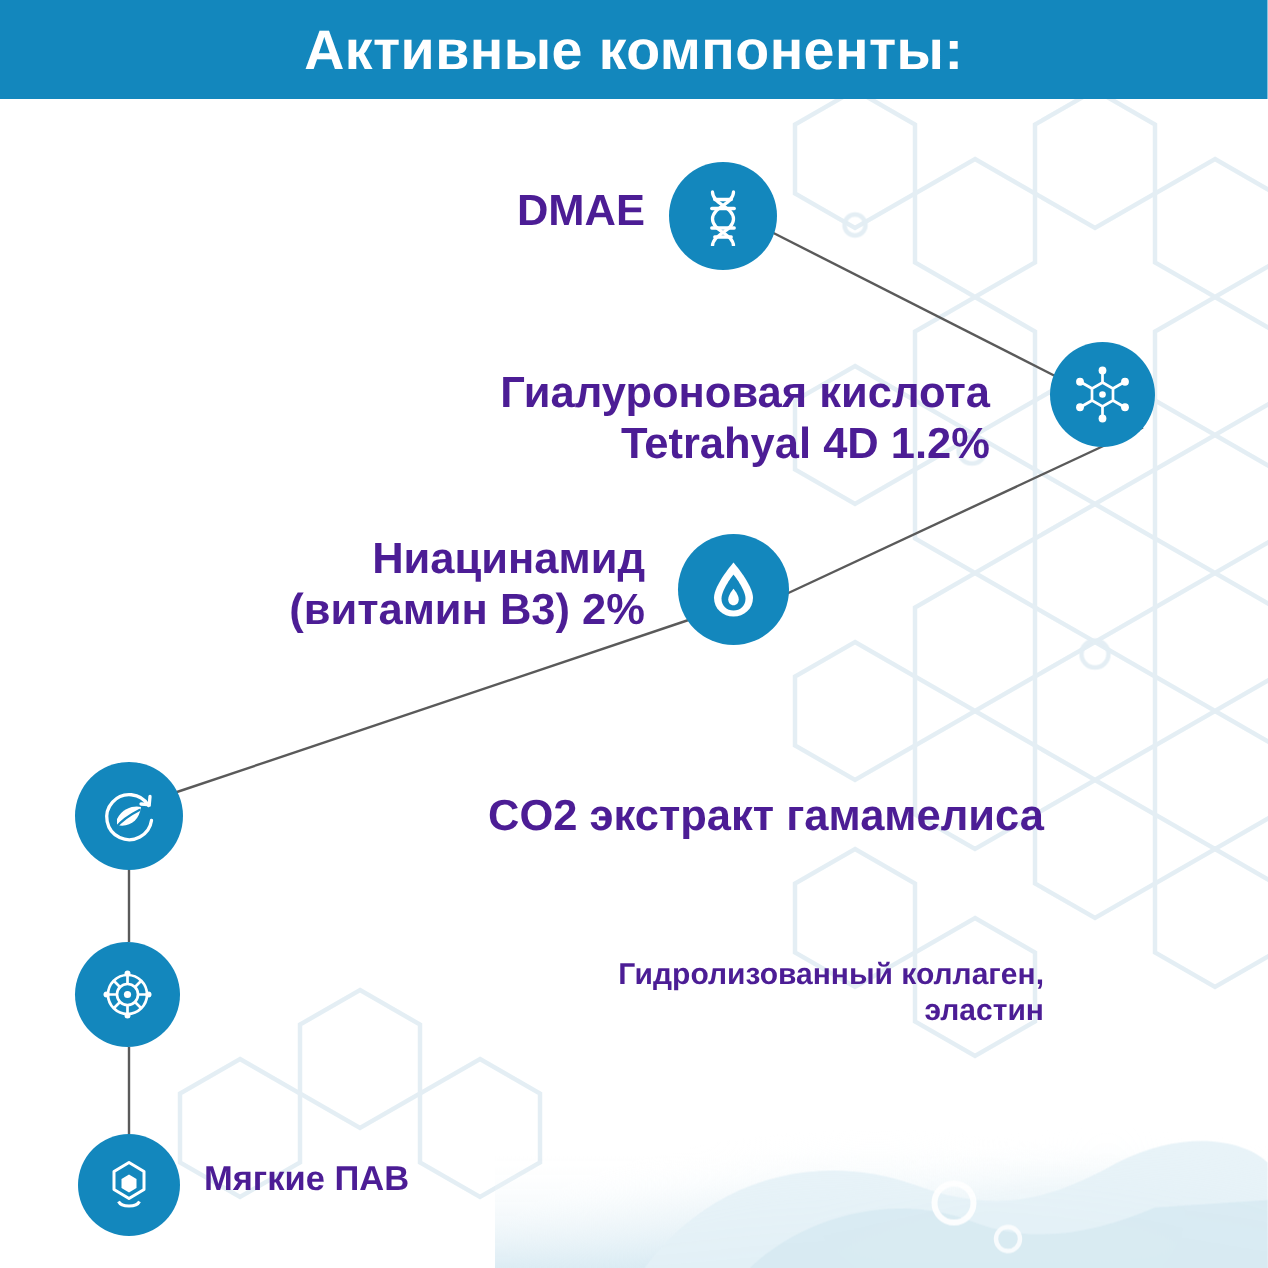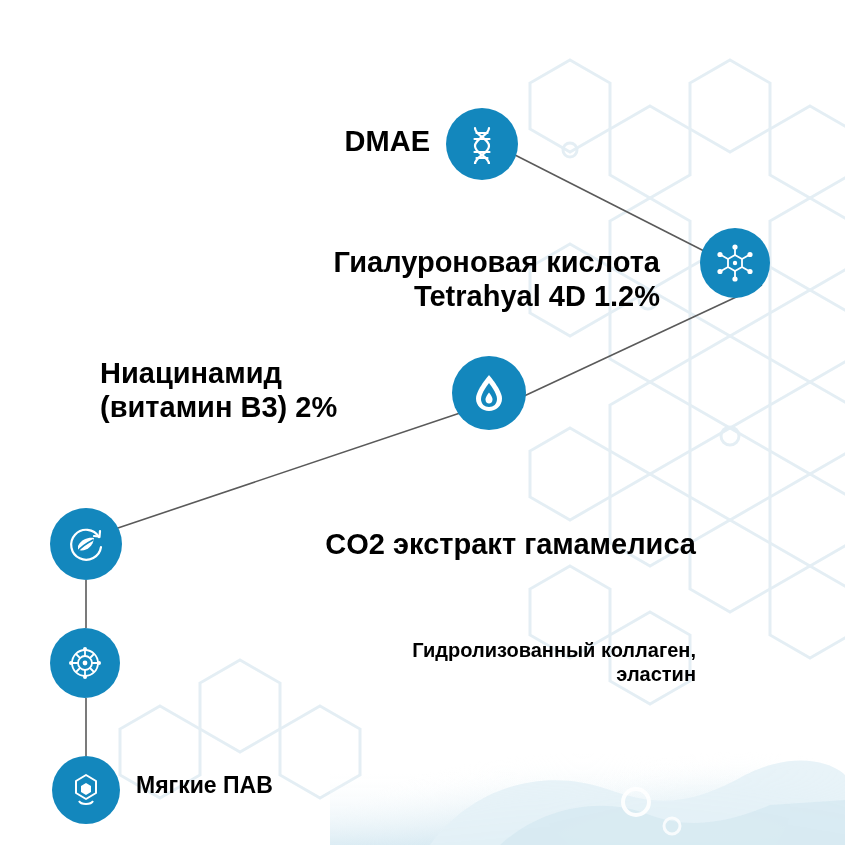--- a/index.html
+++ b/index.html
@@ -162,6 +162,9 @@
     </svg>
   </div>
 
+  <div class="header-bar">
+    <div class="header-title">Активные компоненты:</div>
+  </div>
 
   <svg class="connectors" viewBox="0 0 845 845" xmlns="http://www.w3.org/2000/svg">
     <g stroke="#5a5a5a" stroke-width="1.6" fill="none">

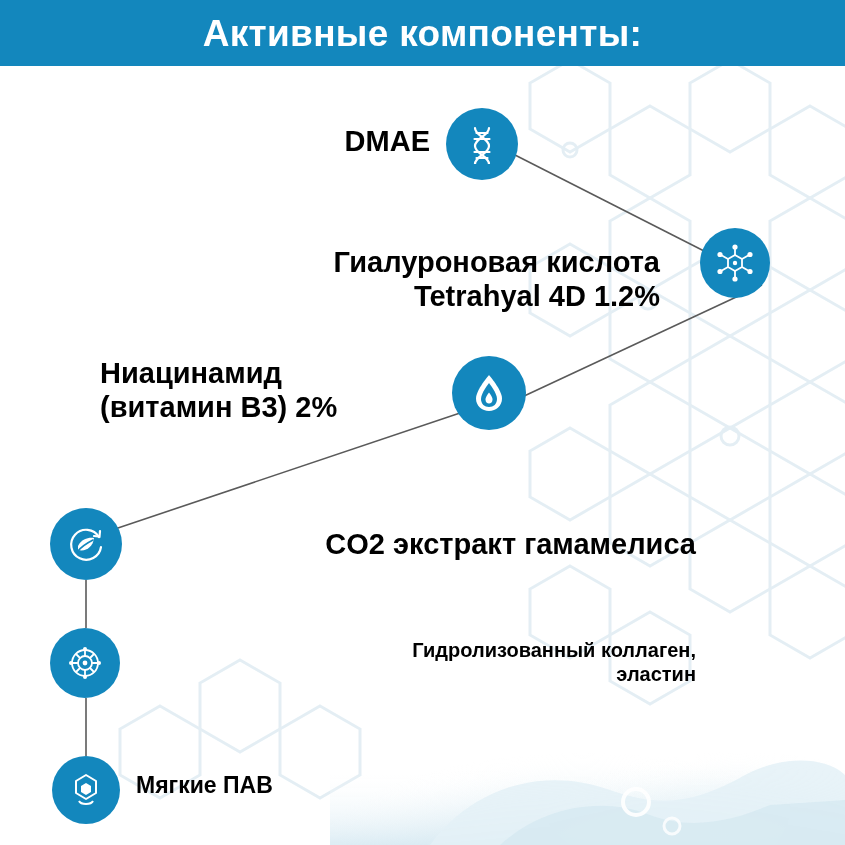--- a/index.html
+++ b/index.html
@@ -71,7 +71,7 @@
 
   .label {
     position: absolute;
-    color: #000000;
+    color: #4c1d95;
     font-weight: bold;
     line-height: 1.18;
     white-space: pre-line;

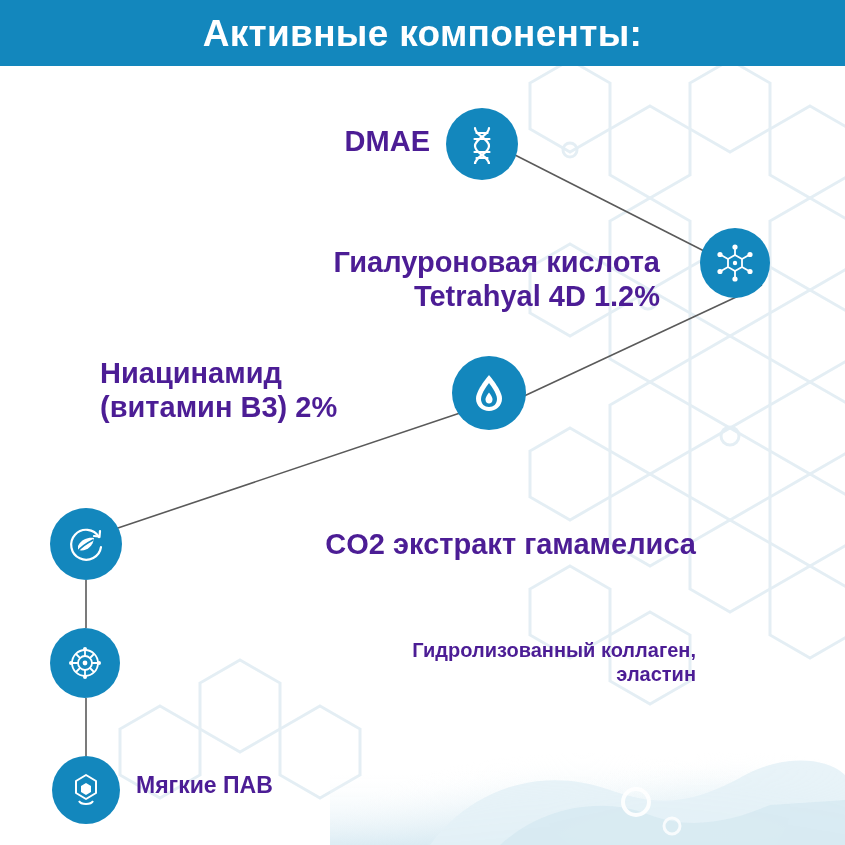--- a/index.html
+++ b/index.html
@@ -87,7 +87,7 @@
   #label-ha        { left: 190px; top: 232px;  width: 470px; font-size: 29px; text-align: right; margin-top: 13px; }
 
   #badge-niacin    { left: 452px; top: 356px;  width: 74px;  height: 74px; }
-  #label-niacin    { left: 100px; top: 356px;  width: 330px; font-size: 29px; text-align: left; }
+  #label-niacin    { left: 100px; top: 356px;  width: 330px; font-size: 29px; text-align: right; }
 
   #badge-co2       { left: 50px;  top: 508px;  width: 72px;  height: 72px; }
   #label-co2       { left: 136px; top: 527px;  width: 560px; font-size: 29px; text-align: right; }

